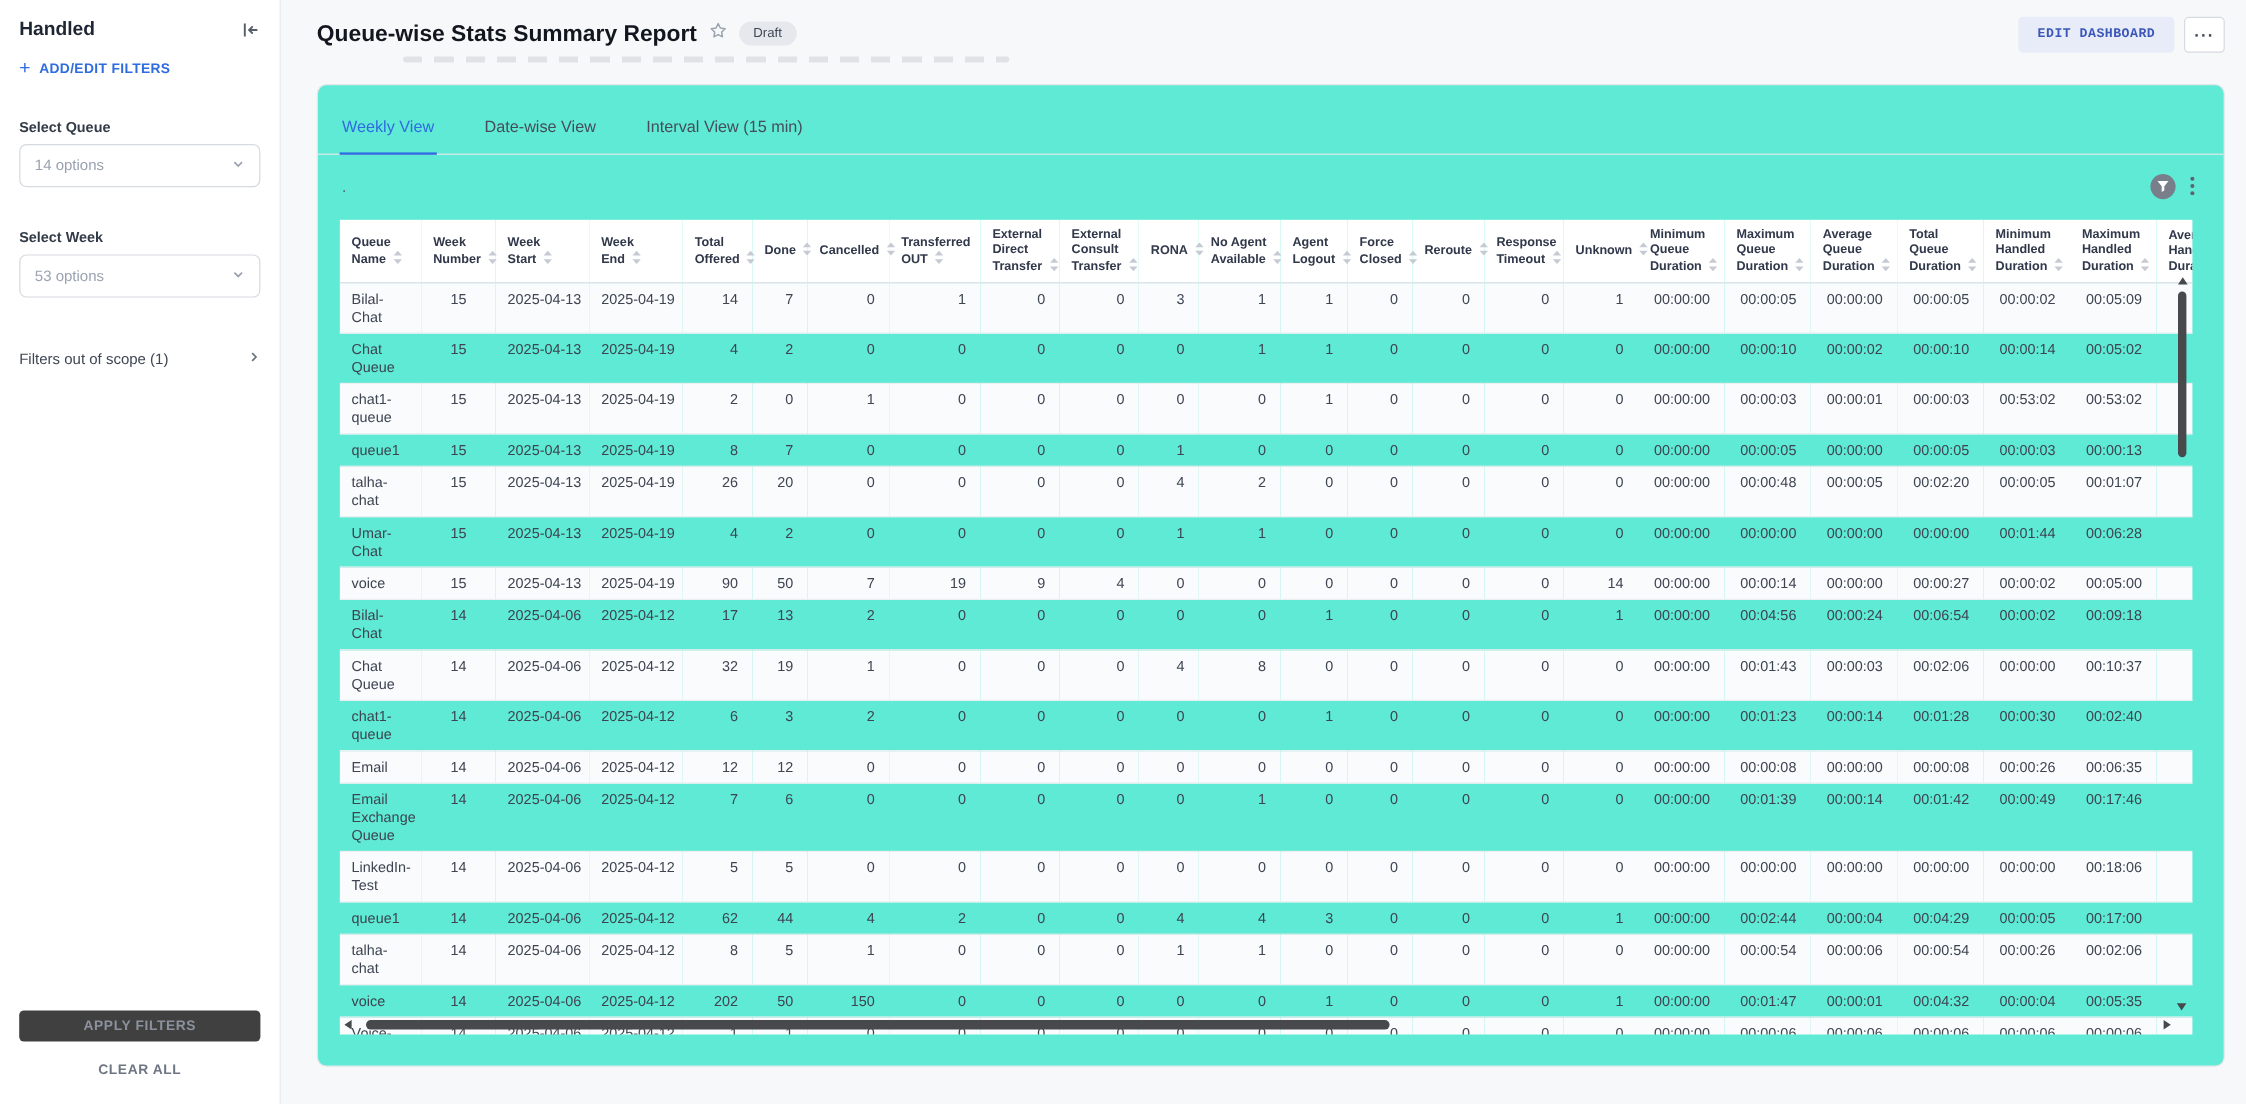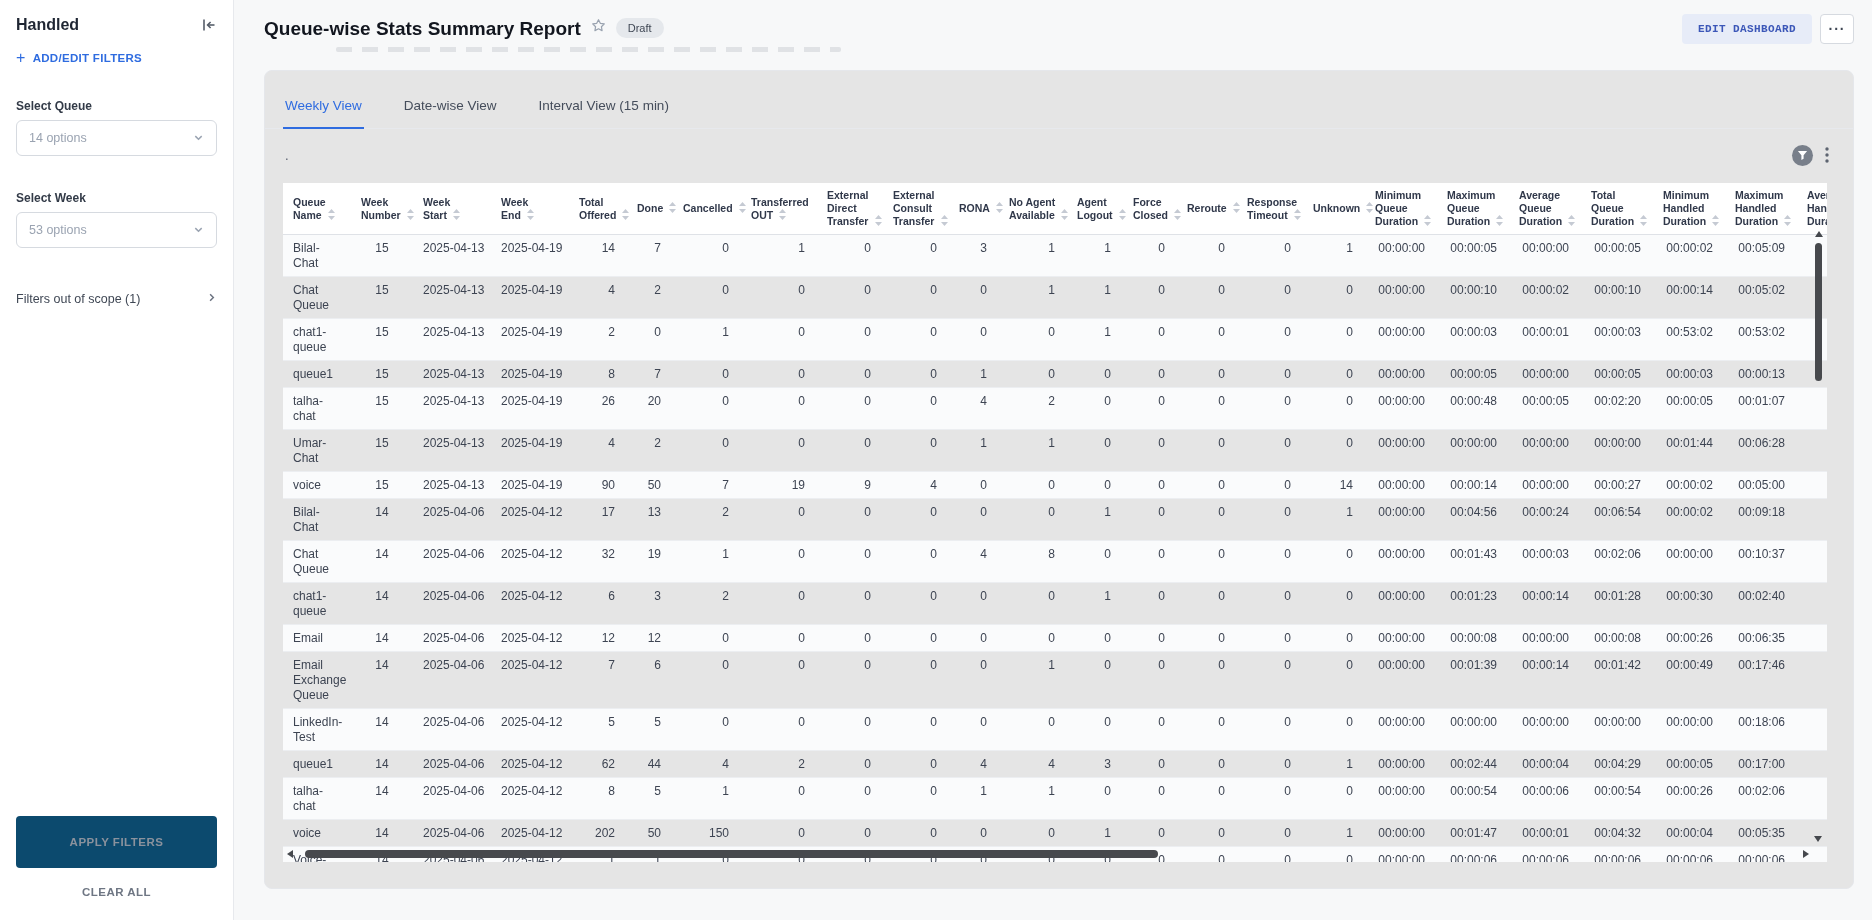--- a/index.html
+++ b/index.html
@@ -36,7 +36,7 @@
   .strip{position:absolute;top:47px;left:102px;width:505px;height:5px;border-radius:2px;opacity:.55;
          background:repeating-linear-gradient(90deg,#cdd0d5 0 16px,transparent 16px 26px)}
 
-  .card{margin-top:20px;height:819px;background:#e5e5e5;border:1px solid #e5e7eb;border-radius:8px;position:relative;overflow:hidden}
+  .card{margin-top:20px;height:819px;background:#5eead4;border:1px solid #e5e7eb;border-radius:8px;position:relative;overflow:hidden}
   .tabs{height:58px;border-bottom:1px solid #e7e9ed;display:flex;align-items:flex-end;gap:38px;padding-left:18px}
   .tab{font-size:13.5px;color:#454d5b;padding:0 2px 14px;border-bottom:2.5px solid transparent;margin-bottom:-1px;cursor:pointer;white-space:nowrap}
   .tab.active{color:var(--accent);border-bottom-color:var(--accent);font-weight:500}

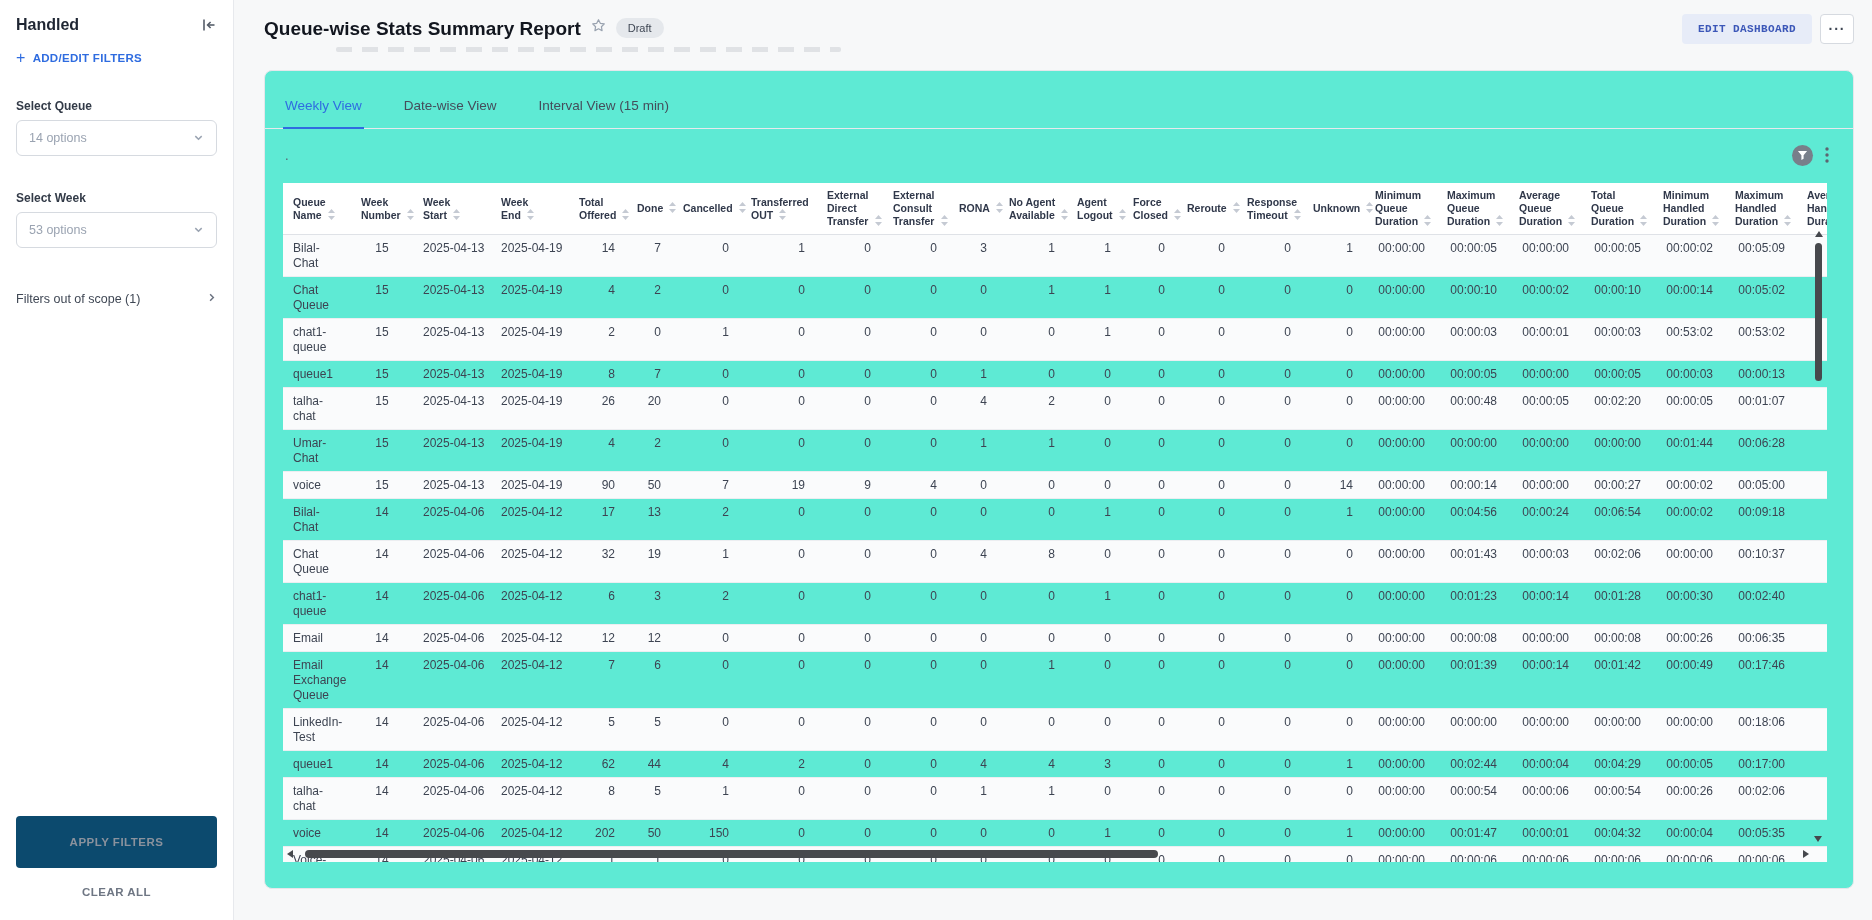--- a/index.html
+++ b/index.html
@@ -21,7 +21,7 @@
   .dropdown .ph{font-size:12.5px;color:#9aa3b1}
   .oos{margin-top:44px;display:flex;align-items:center;justify-content:space-between;font-size:12.5px;color:#3f4754;cursor:pointer}
   .sb-foot{position:absolute;left:16px;right:16px;bottom:22px}
-  .apply-btn{width:100%;height:52px;border:none;border-radius:4px;background:#0c4a6e;color:#8b929d;font-size:11.5px;font-weight:700;letter-spacing:.5px;font-family:inherit;cursor:pointer}
+  .apply-btn{width:100%;height:26px;border:none;border-radius:4px;background:#404040;color:#8b929d;font-size:11.5px;font-weight:700;letter-spacing:.5px;font-family:inherit;cursor:pointer}
   .clear-btn{margin-top:18px;text-align:center;font-size:11.5px;font-weight:700;letter-spacing:.5px;color:#6e7683;cursor:pointer}
 
   

